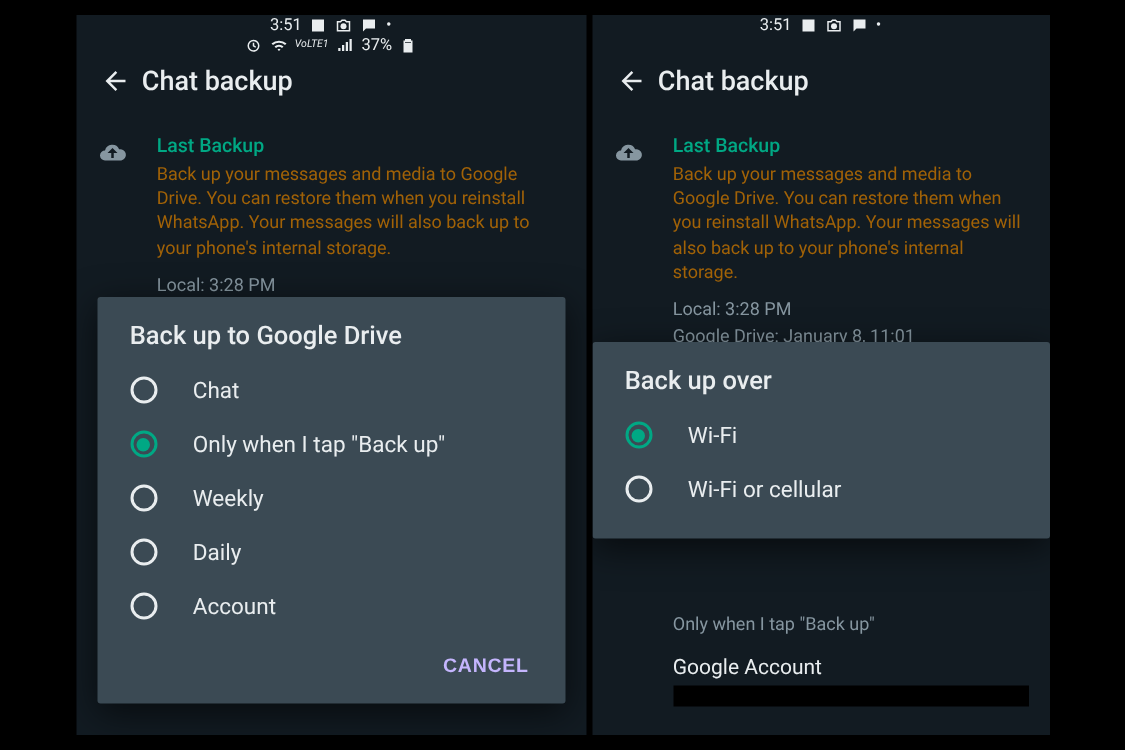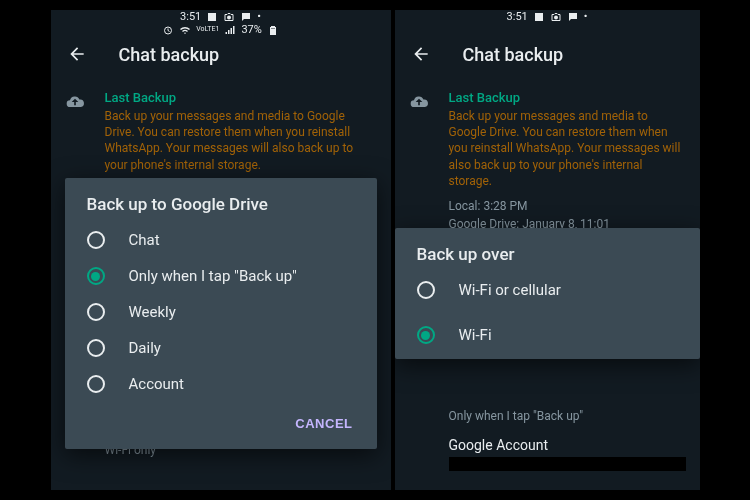--- a/index.html
+++ b/index.html
@@ -40,7 +40,7 @@
   }
   .status .l, .status .r { display: flex; align-items: center; gap: 5px; }
   .status svg { width: 12px; height: 12px; fill: #e9edef; }
-  .status .tiny { font-size: 7px; line-height: 7px; text-align: center; }
+  .status .tiny { font-size: 7px; line-height: 7px; text-align: center; font-style: italic; }
 
   
   .appbar {

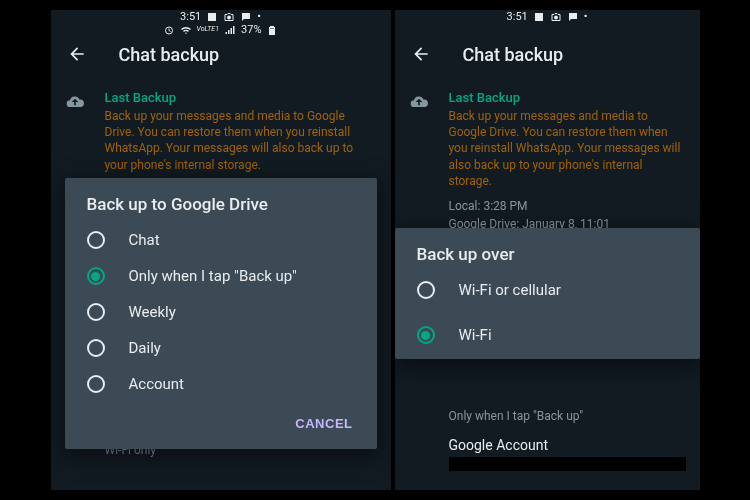--- a/index.html
+++ b/index.html
@@ -50,7 +50,6 @@
     padding: 0 8px;
     font-size: 18px;
     font-weight: 500;
-    gap: 24px;
   }
   .back-arrow { padding: 8px; display: flex; }
   .back-arrow svg { width: 20px; height: 20px; fill: #e9edef; }

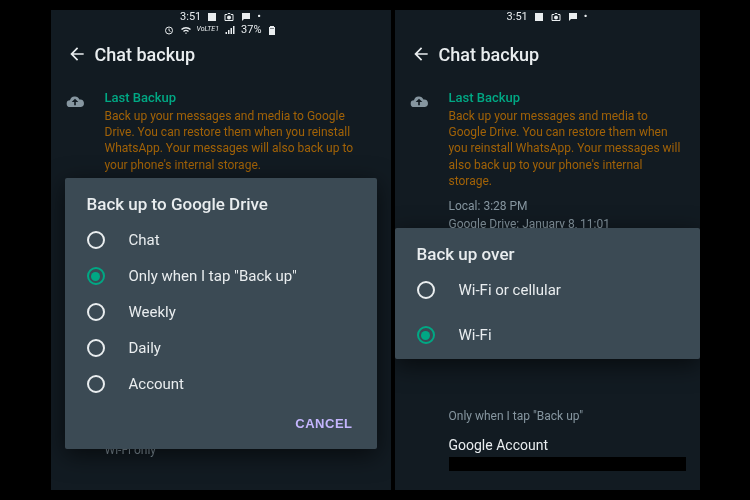--- a/index.html
+++ b/index.html
@@ -122,7 +122,7 @@
     padding: 8px 10px;
   }
 
-  .left .dialog { left: 14px; top: 168px; width: 312px; }
+  .left .dialog { left: 14px; top: 188px; width: 312px; }
   .right .dialog { left: 0; top: 218px; width: 305px; }
 </style>
 </head>

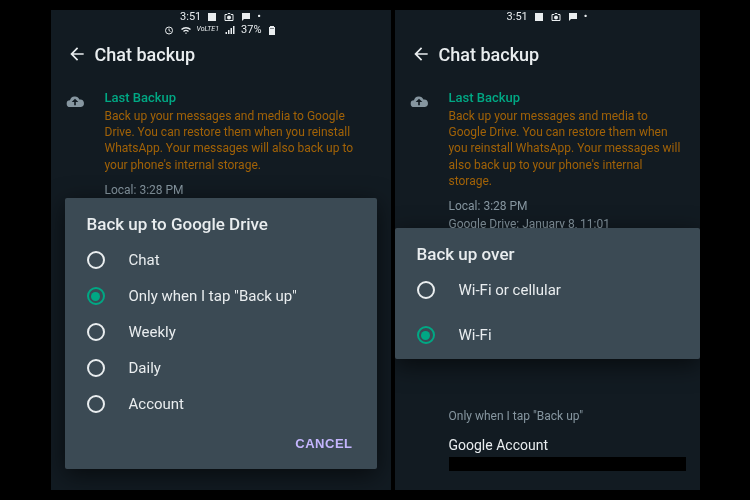--- a/index.html
+++ b/index.html
@@ -288,14 +288,14 @@
 
     <div class="dialog">
       <div class="title">Back up over</div>
-      <div class="radio-row" style="padding-bottom:18px">
-        <span class="radio"></span>
-        <span>Wi-Fi or cellular</span>
-      </div>
       <div class="radio-row">
         <span class="radio sel"></span>
         <span>Wi-Fi</span>
       </div>
+      <div class="radio-row" style="padding-bottom:18px">
+        <span class="radio"></span>
+        <span>Wi-Fi or cellular</span>
+      </div>
     </div>
   </div>
 

